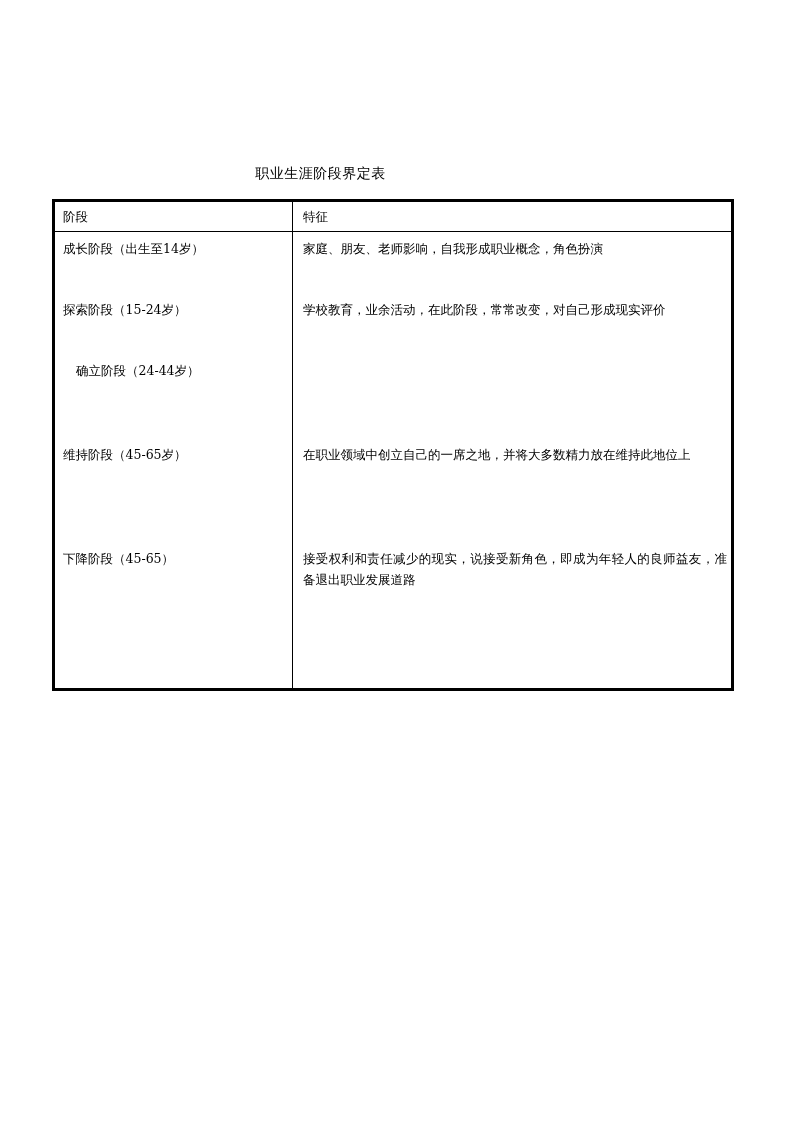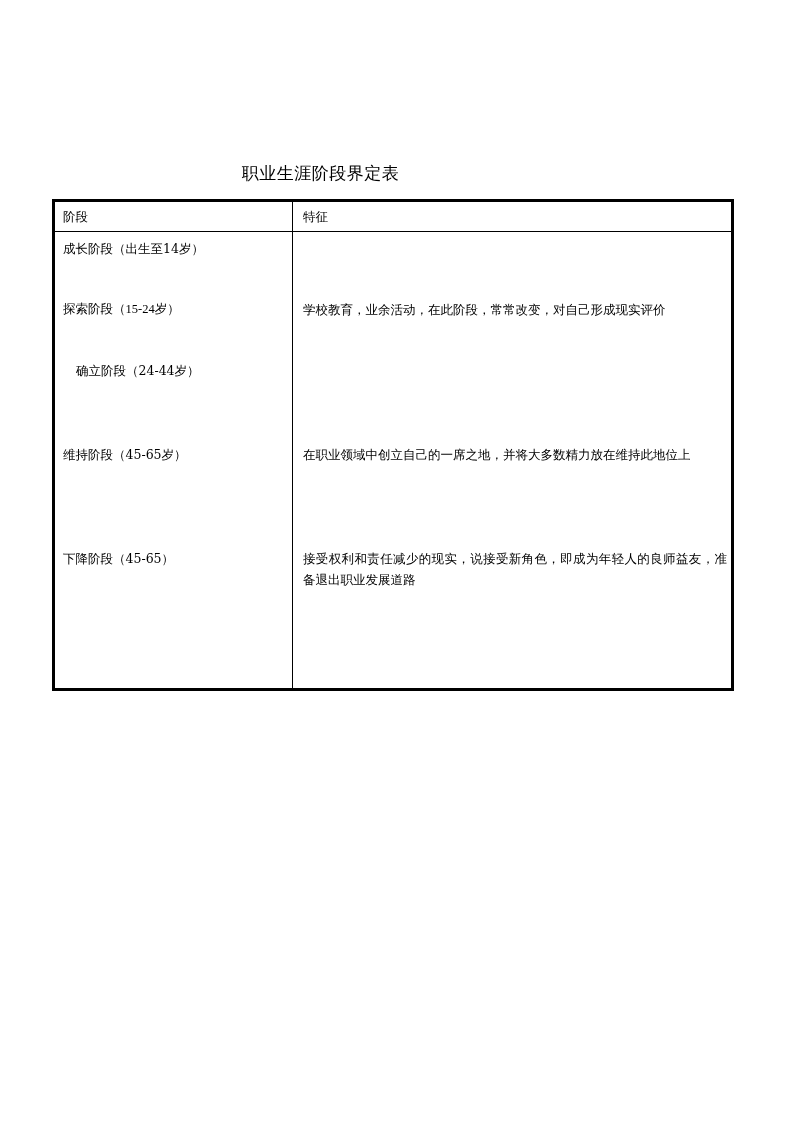--- a/index.html
+++ b/index.html
@@ -21,7 +21,7 @@
       left: 0;
       width: 641px;
       text-align: center;
-      font-size: 17px;
+      font-size: 14px;
       line-height: 24px;
       letter-spacing: 0.5px;
     }

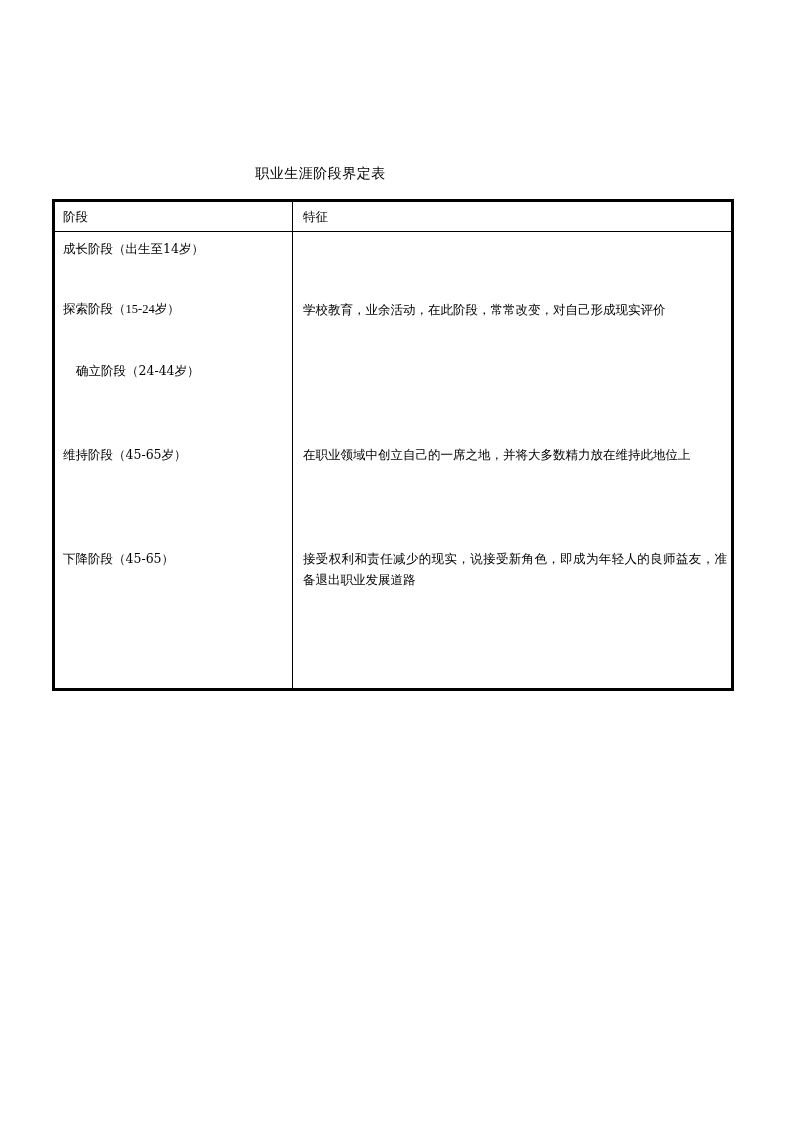--- a/index.html
+++ b/index.html
@@ -79,6 +79,7 @@
   <div class="cell feature" style="top:4px;">特征</div>
 
   <div class="cell stage" style="top:36px;">成长阶段（出生至14岁）</div>
+  <div class="cell feature" style="top:36px;">家庭、朋友、老师影响，自我形成职业概念，角色扮演</div>
 
   <div class="cell stage" style="top:97px;font-family:Liberation Serif, serif;">探索阶段（15-24岁）</div>
   <div class="cell feature" style="top:97px;">学校教育，业余活动，在此阶段，常常改变，对自己形成现实评价</div>

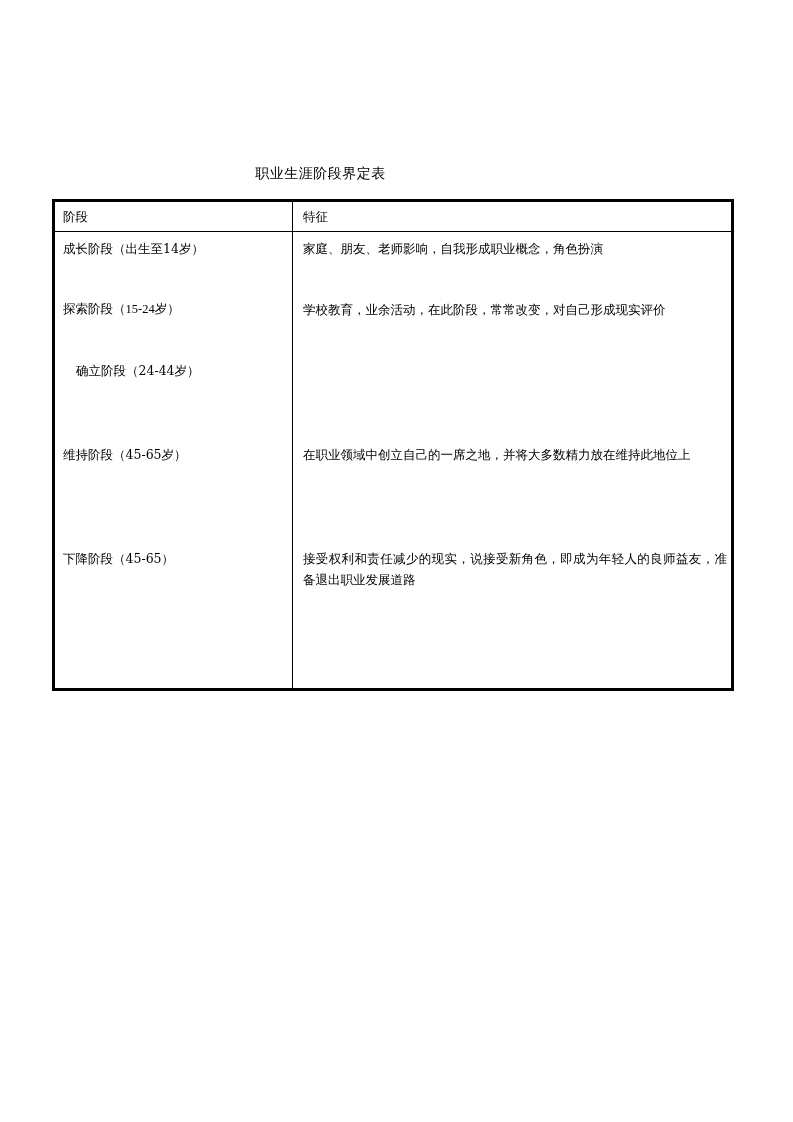--- a/index.html
+++ b/index.html
@@ -81,7 +81,7 @@
   <div class="cell stage" style="top:36px;">成长阶段（出生至14岁）</div>
   <div class="cell feature" style="top:36px;">家庭、朋友、老师影响，自我形成职业概念，角色扮演</div>
 
-  <div class="cell stage" style="top:97px;font-family:Liberation Serif, serif;">探索阶段（15-24岁）</div>
+  <div class="cell stage" style="top:97px;">探索阶段（15-24岁）</div>
   <div class="cell feature" style="top:97px;">学校教育，业余活动，在此阶段，常常改变，对自己形成现实评价</div>
 
   <div class="cell stage" style="top:158px;margin-left:13px;">确立阶段（24-44岁）</div>

